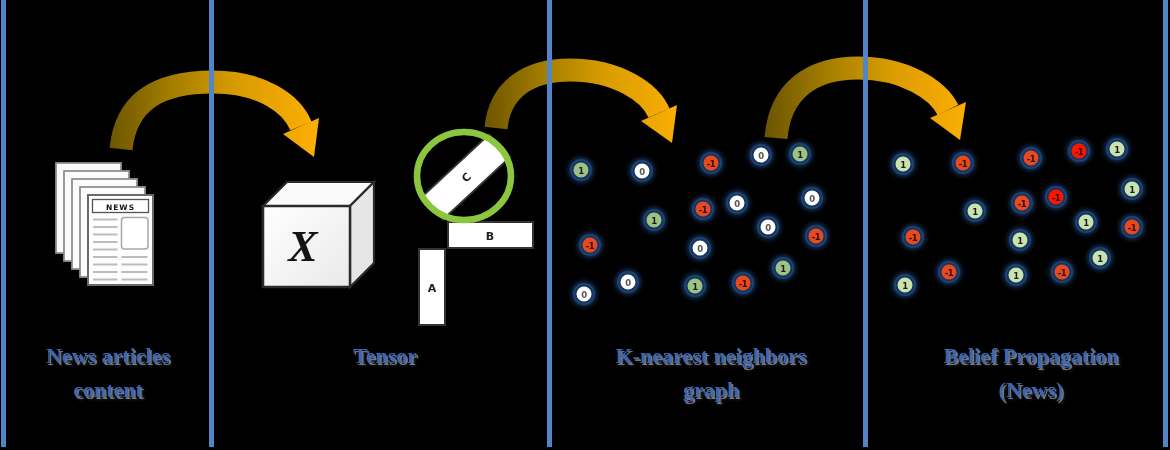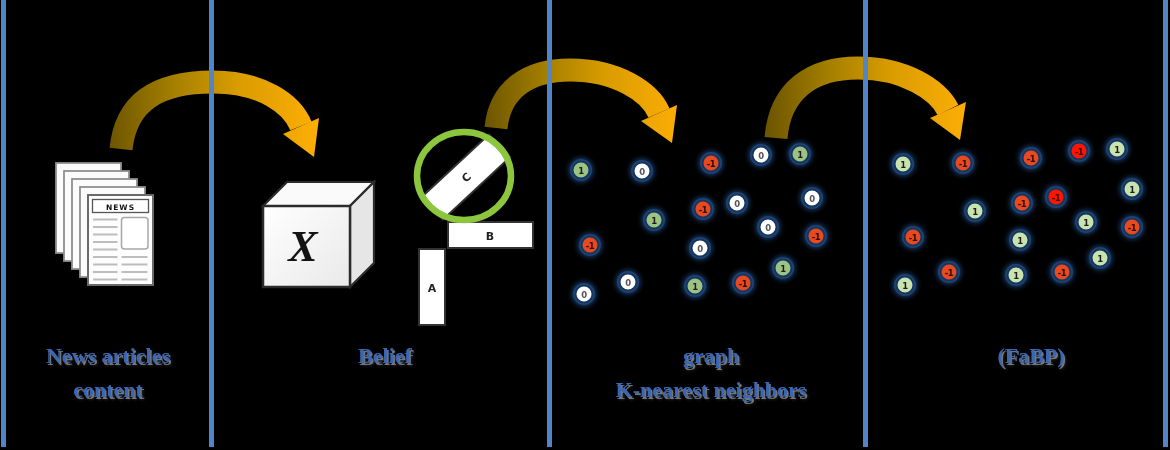--- a/index.html
+++ b/index.html
@@ -173,7 +173,7 @@
   <div>content</div>
 </div>
 <div class="panel-label" style="left:255px">
-  <div>Belief</div>
+  <div>Tensor</div>
 </div>
 <div class="panel-label" style="left:581px">
   <div>graph</div>

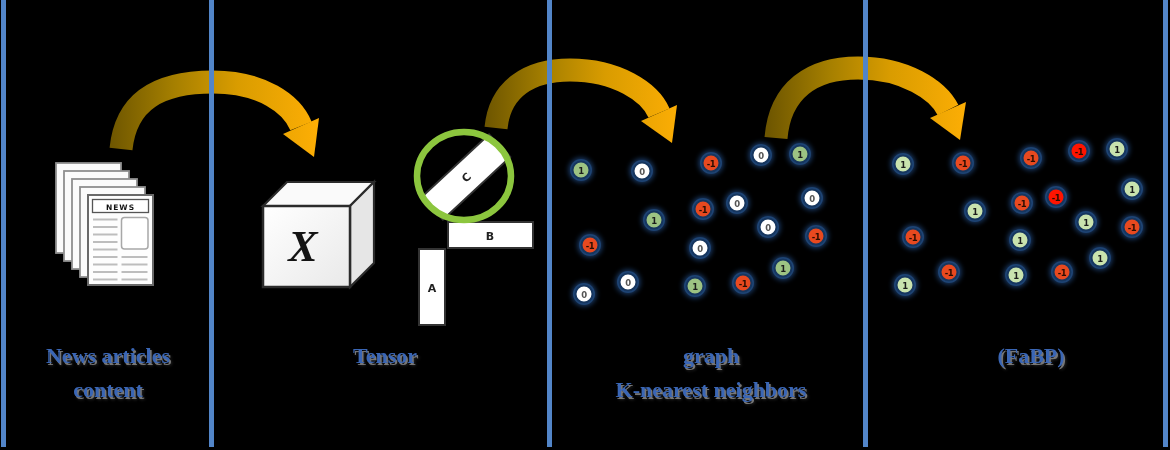--- a/index.html
+++ b/index.html
@@ -180,6 +180,7 @@
   <div>K-nearest neighbors</div>
 </div>
 <div class="panel-label" style="left:901px">
+  <div>Belief Propagation</div>
   <div>(FaBP)</div>
 </div>
 

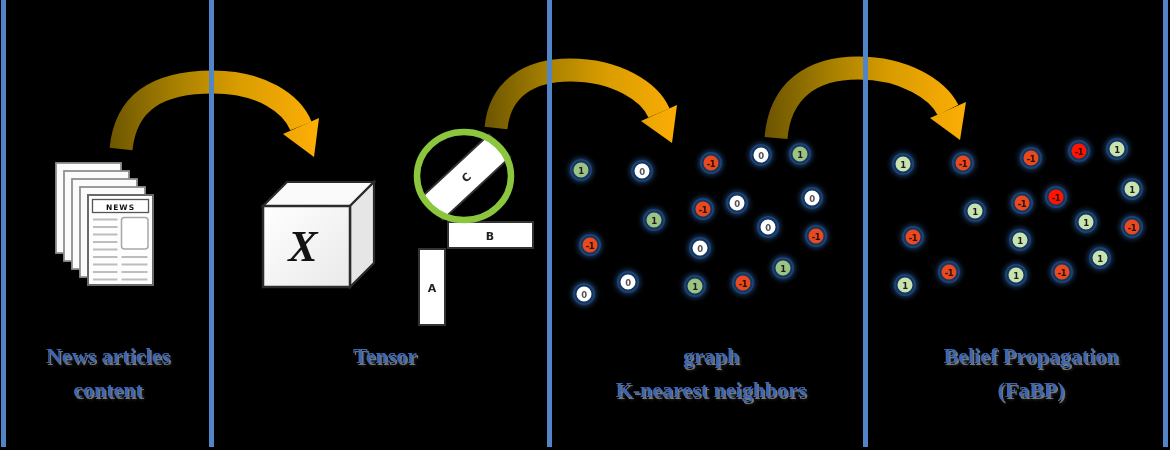--- a/index.html
+++ b/index.html
@@ -176,8 +176,8 @@
   <div>Tensor</div>
 </div>
 <div class="panel-label" style="left:581px">
+  <div>K-nearest neighbors</div>
   <div>graph</div>
-  <div>K-nearest neighbors</div>
 </div>
 <div class="panel-label" style="left:901px">
   <div>Belief Propagation</div>

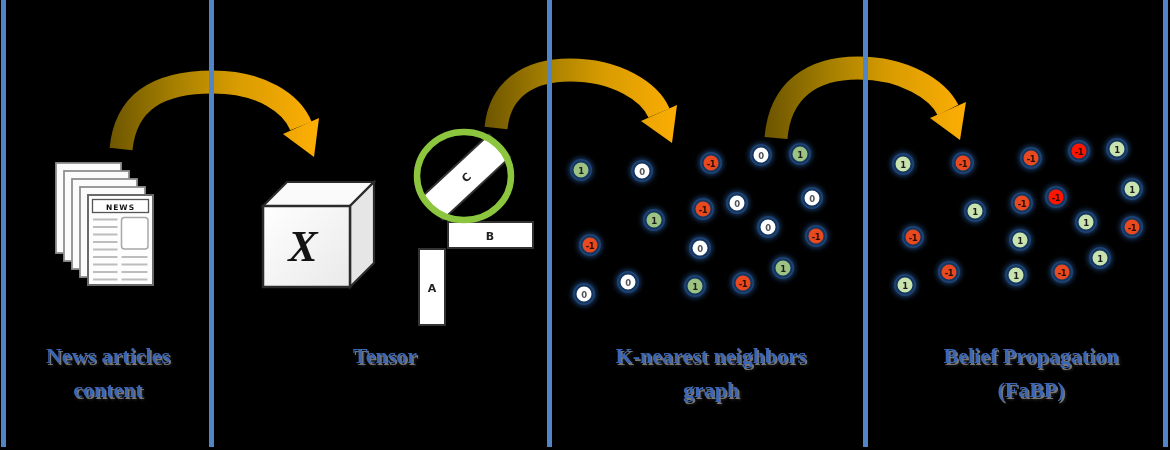--- a/index.html
+++ b/index.html
@@ -181,7 +181,7 @@
 </div>
 <div class="panel-label" style="left:901px">
   <div>Belief Propagation</div>
-  <div>(FaBP)</div>
+  <div>(News)</div>
 </div>
 
 </body></html>

